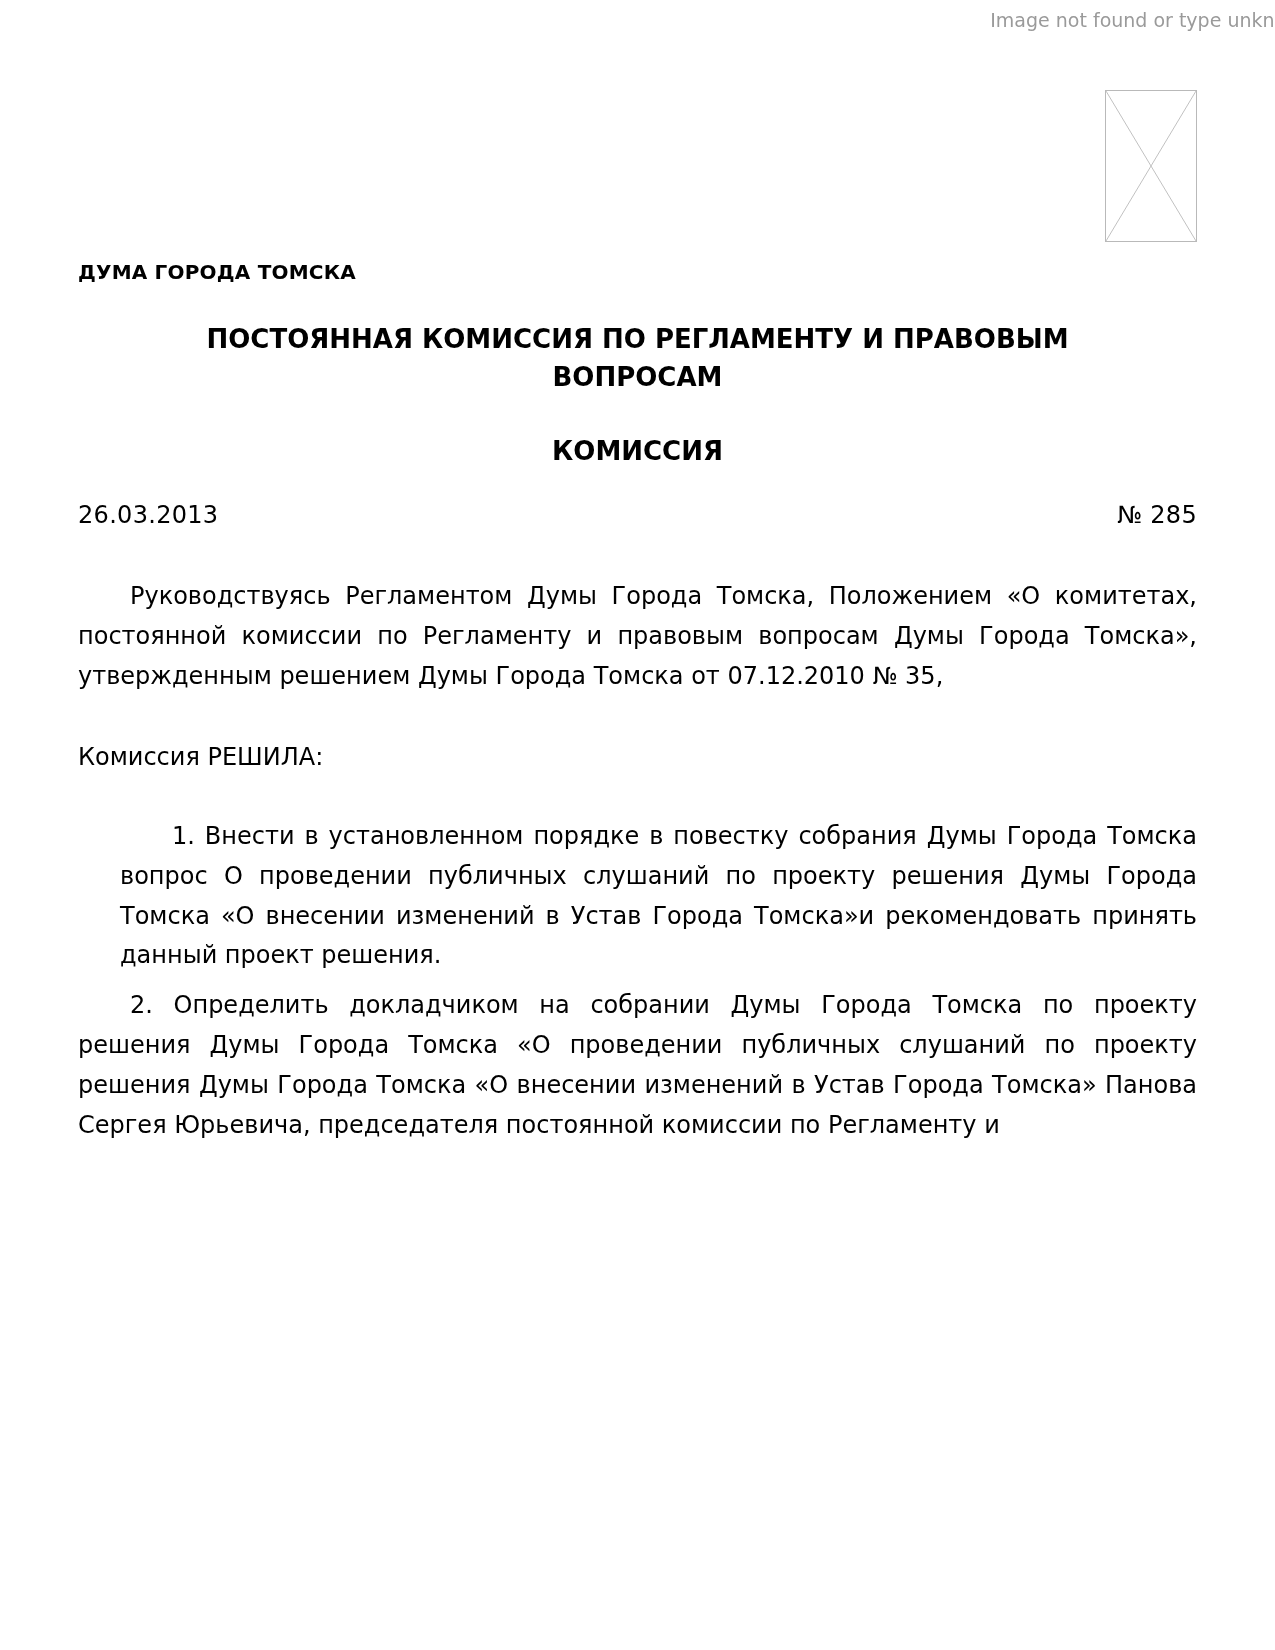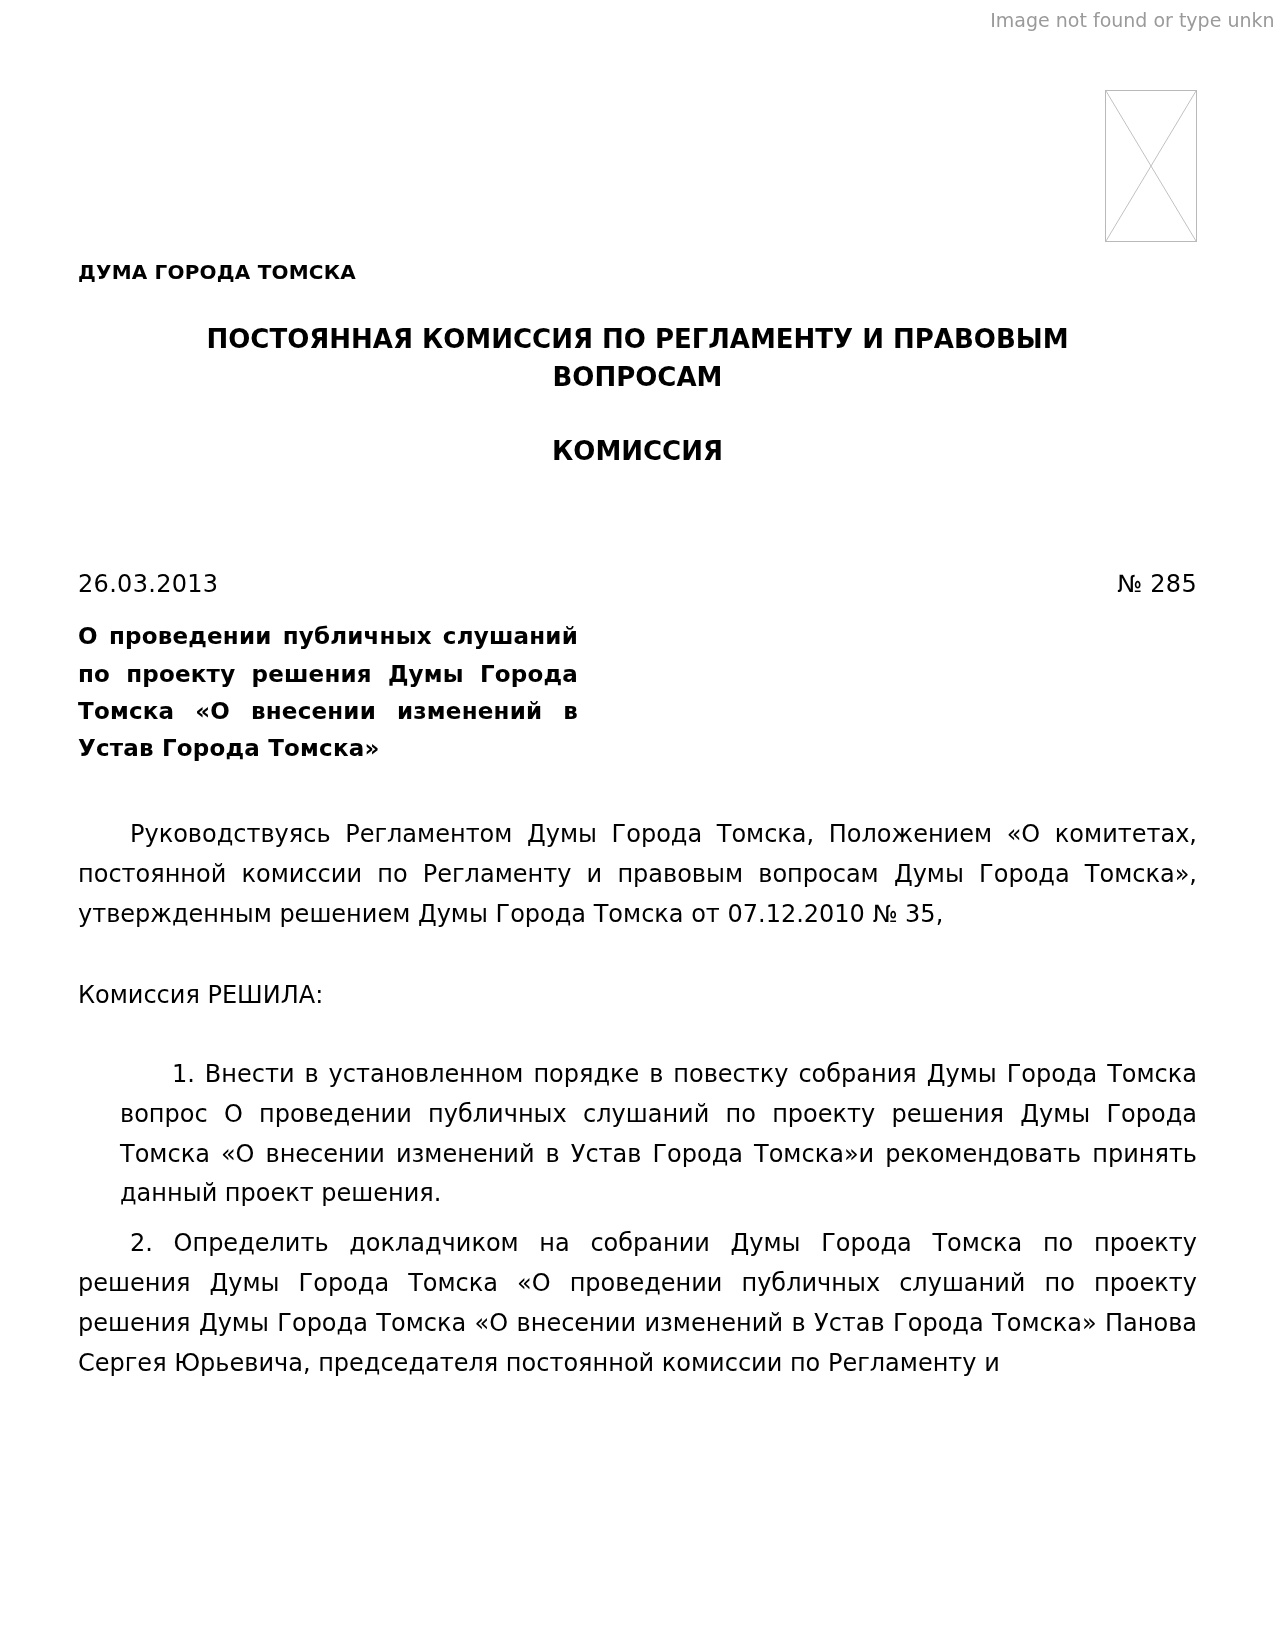--- a/index.html
+++ b/index.html
@@ -82,7 +82,7 @@
     display: flex;
     justify-content: space-between;
     align-items: baseline;
-    margin-top: 104px;
+    margin-top: 35px;
     font-size: 24px;
   }
   .meta-row .date { letter-spacing: 0.3px; }

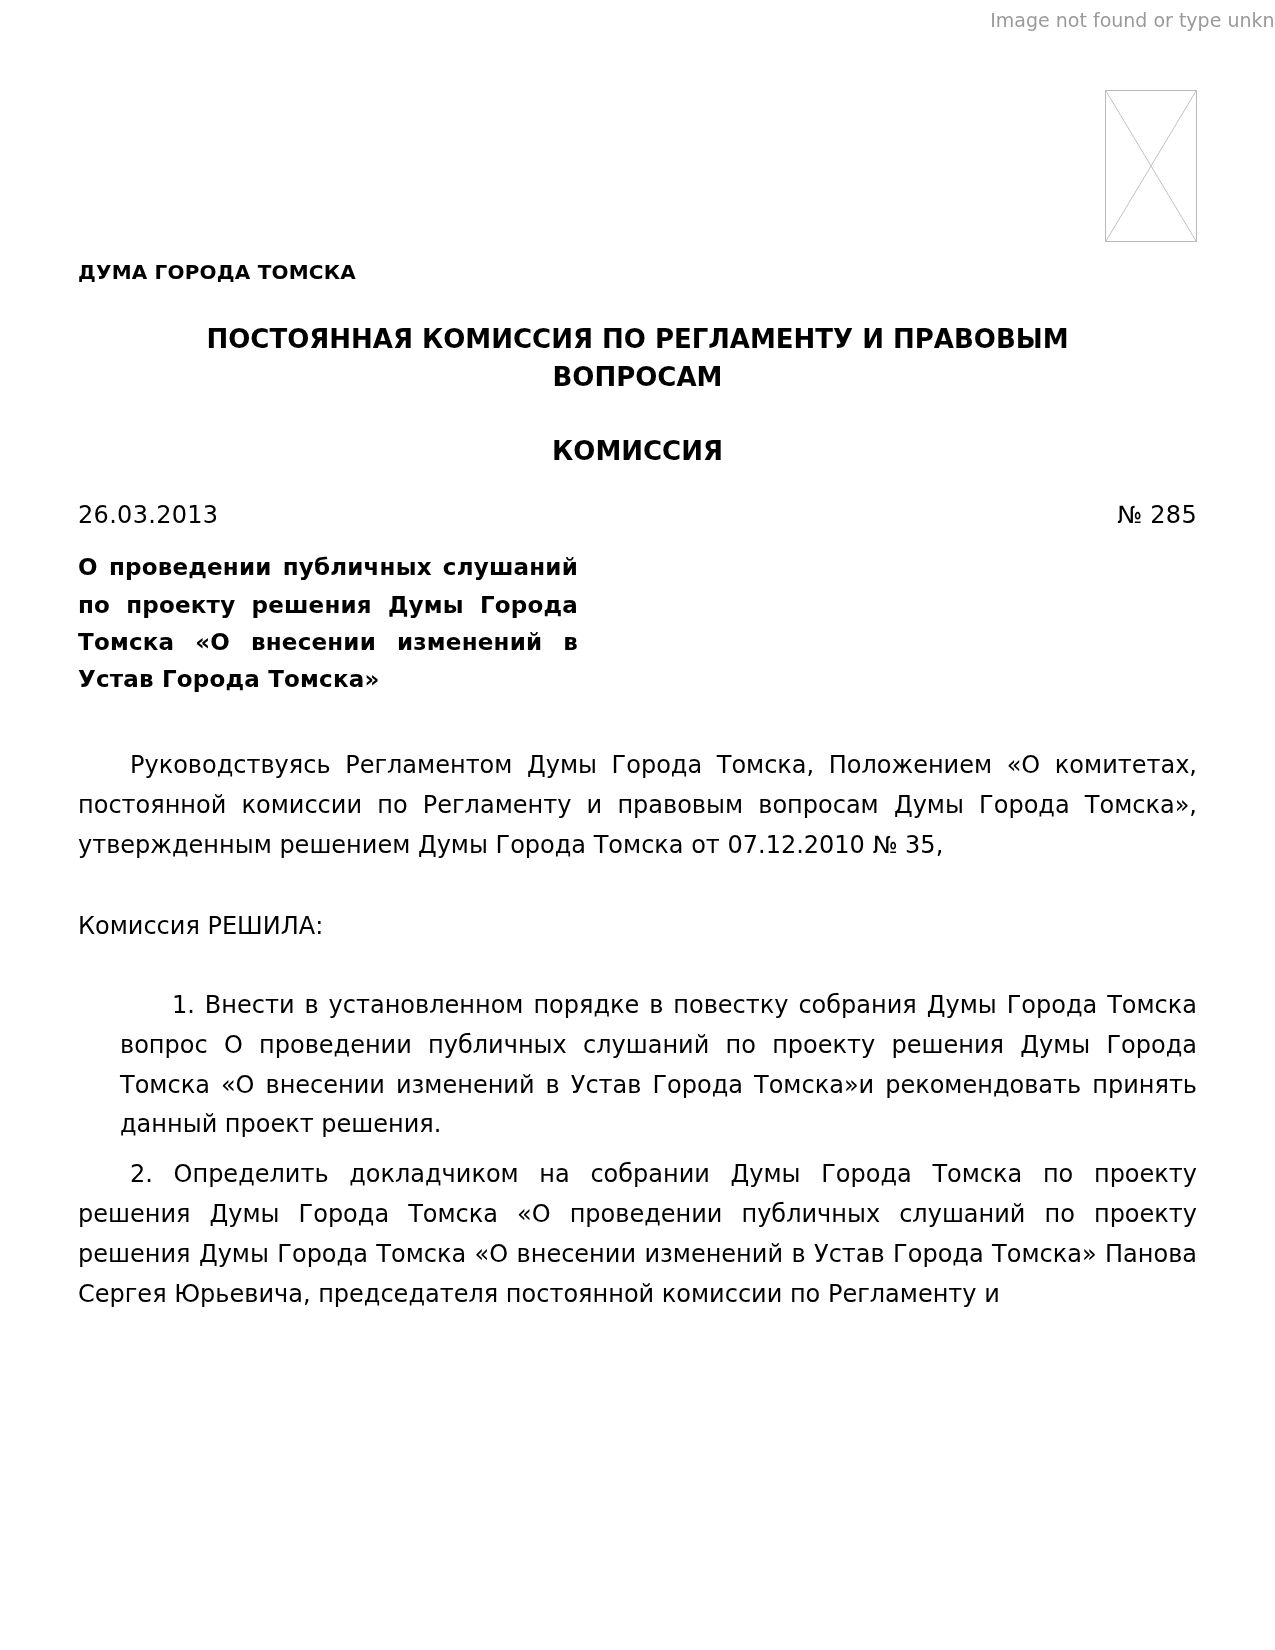--- a/index.html
+++ b/index.html
@@ -142,7 +142,6 @@
     <div class="number">№ 285</div>
   </div>
 
-  <div class="subject">О проведении публичных слушаний по проекту решения Думы Города Томска «О внесении изменений в Устав Города Томска»</div>
 
   <div class="body-para para-preamble">Руководствуясь Регламентом Думы Города Томска, Положением «О комитетах, постоянной комиссии по Регламенту и правовым вопросам Думы Города Томска», утвержденным решением Думы Города Томска от 07.12.2010 № 35,</div>
 

